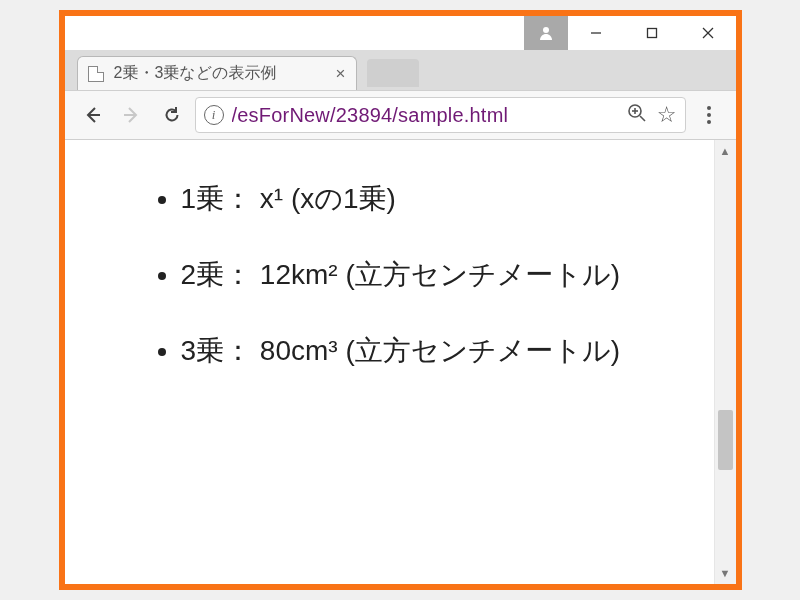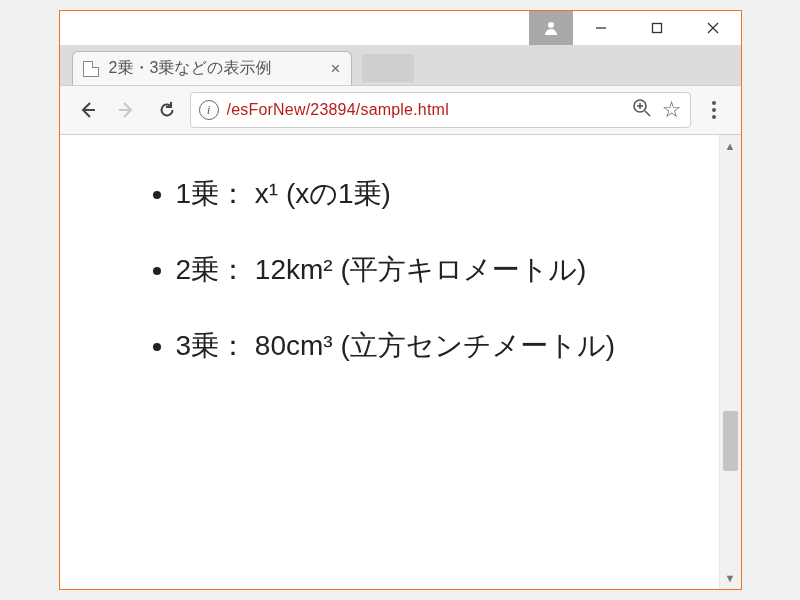--- a/index.html
+++ b/index.html
@@ -16,7 +16,7 @@
     width: 683px;
     height: 580px;
     background: #fff;
-    border: 1px solid #f97316;
+    border: 6px solid #f97316;
     display: flex;
     flex-direction: column;
     overflow: hidden;

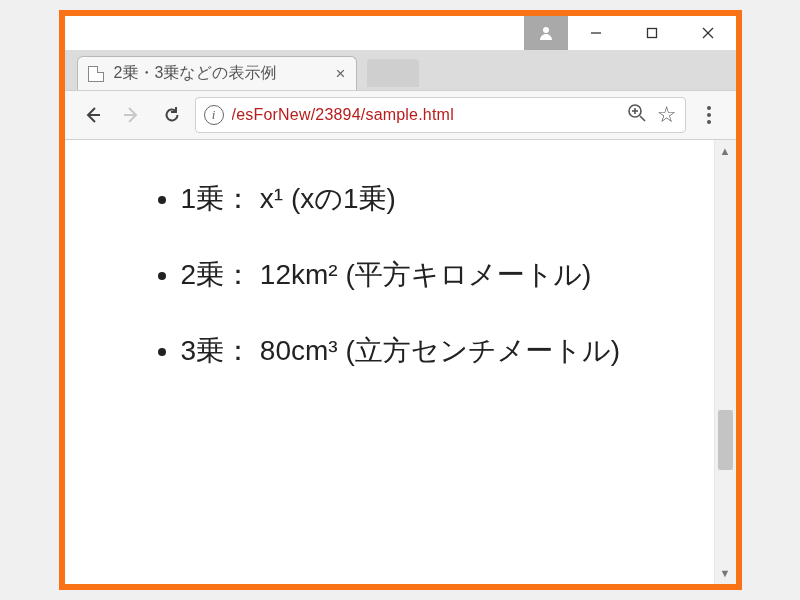--- a/index.html
+++ b/index.html
@@ -141,8 +141,8 @@
     font-style: italic;
   }
   .url-text {
-    font-size: 16px;
-    color: #b91c1c;
+    font-size: 20px;
+    color: #701a75;
     letter-spacing: 0.2px;
     white-space: nowrap;
     overflow: hidden;

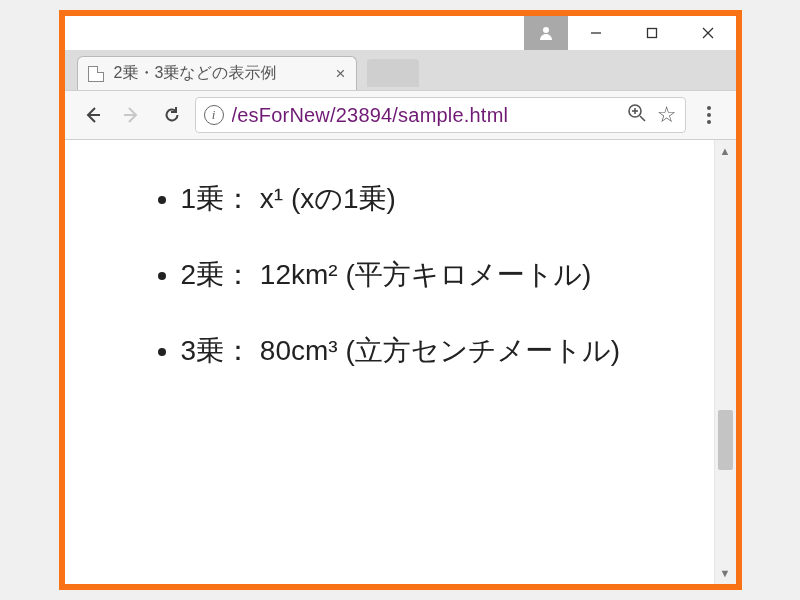--- a/index.html
+++ b/index.html
@@ -292,7 +292,7 @@
     <div class="content">
       <ul>
         <li><span>1乗： x¹ (xの1乗)</span></li>
-        <li><span>2乗： 12km² (平方キロメートル)</span></li>
+        <li><span>2乗： 12km² (立方センチメートル)</span></li>
         <li><span>3乗： 80cm³ (立方センチメートル)</span></li>
       </ul>
     </div>

